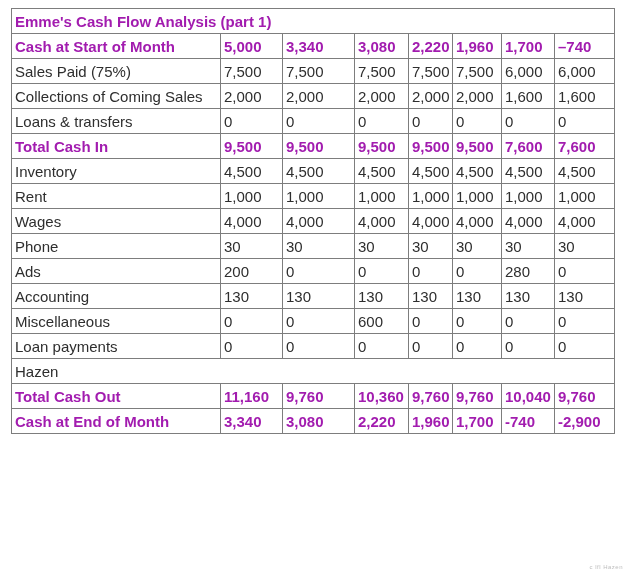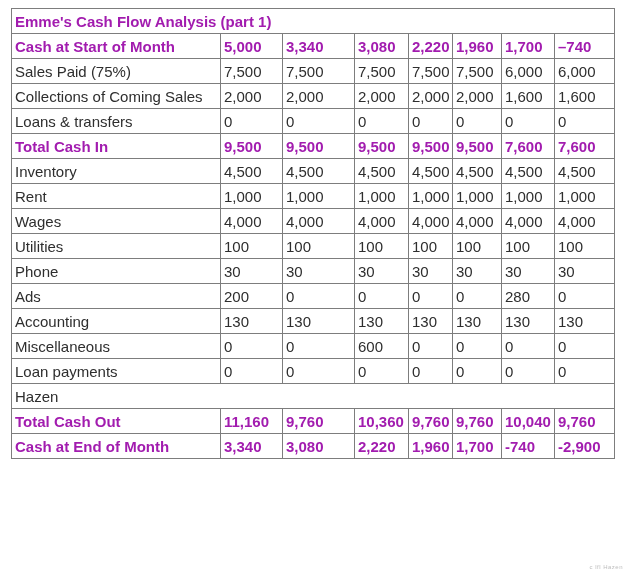--- a/index.html
+++ b/index.html
@@ -114,16 +114,6 @@
           <td>4,000</td>
         </tr>
         <tr>
-          <td>Utilities</td>
-          <td>100</td>
-          <td>100</td>
-          <td>100</td>
-          <td>100</td>
-          <td>100</td>
-          <td>100</td>
-          <td>100</td>
-        </tr>
-        <tr>
           <td>Phone</td>
           <td>30</td>
           <td>30</td>

